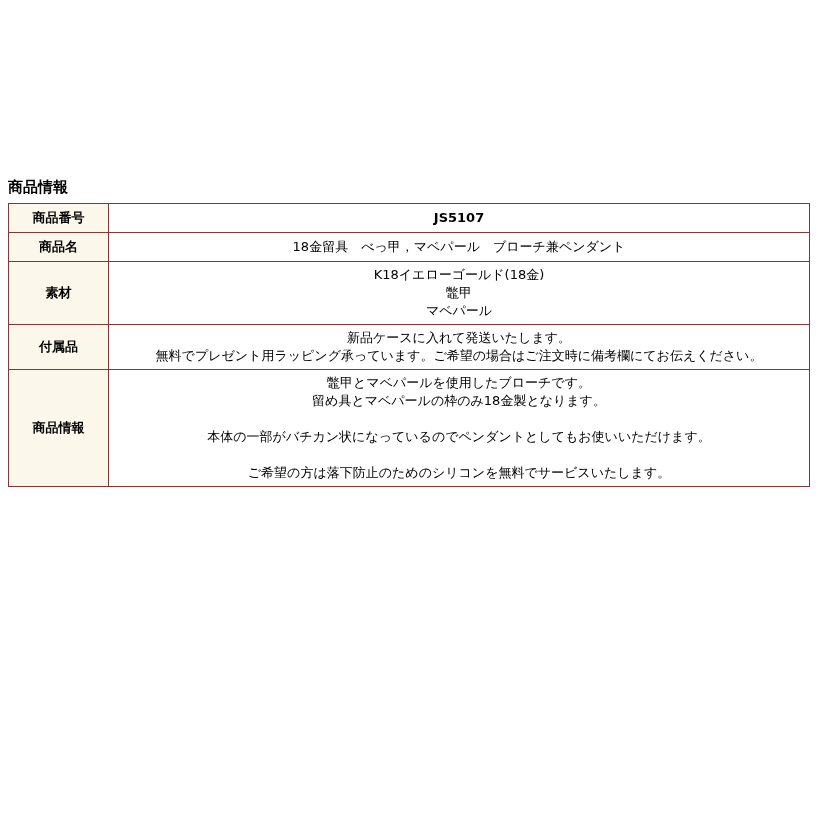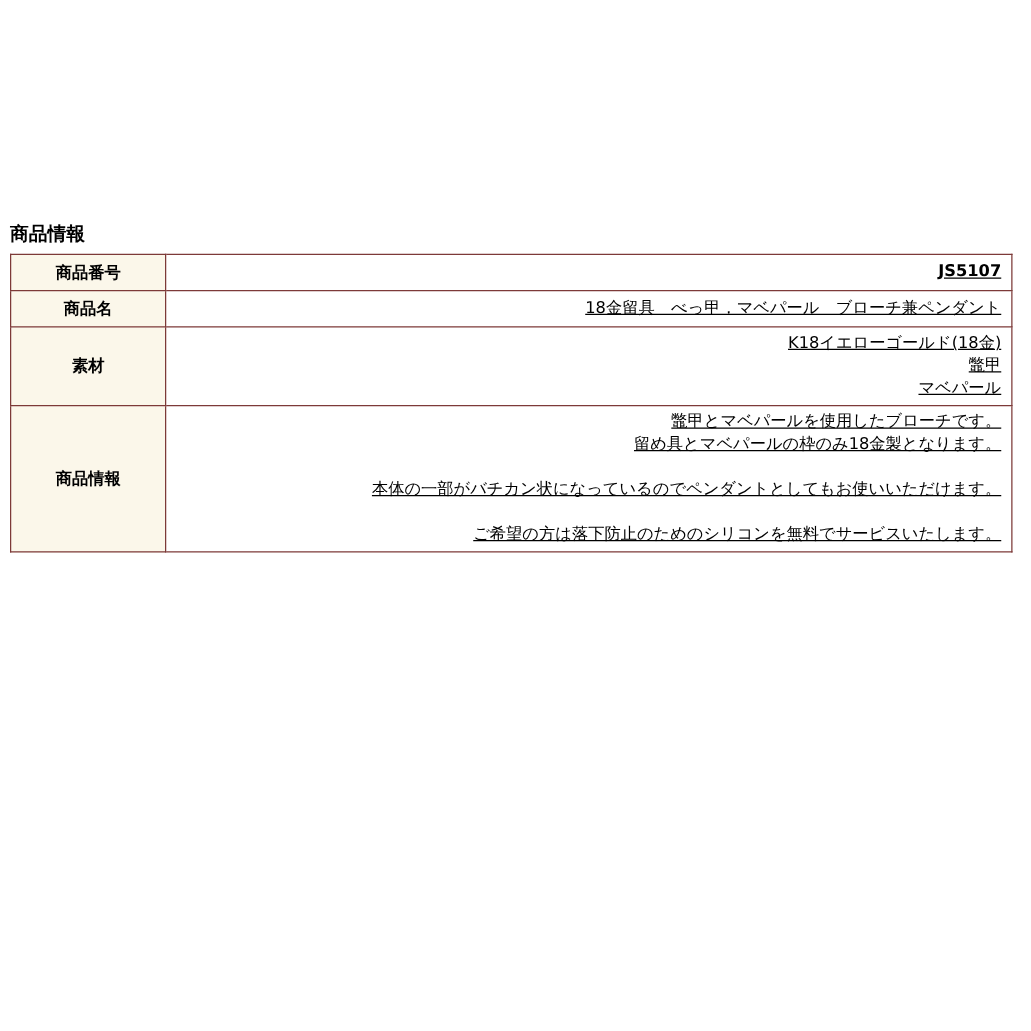--- a/index.html
+++ b/index.html
@@ -44,7 +44,7 @@
     background:var(--label-bg);
     font-weight:bold;
     text-align:center;
-    padding:5px 14px;
+    padding:5px 2px;
     font-size:13px;
   }
   table.product-table td{

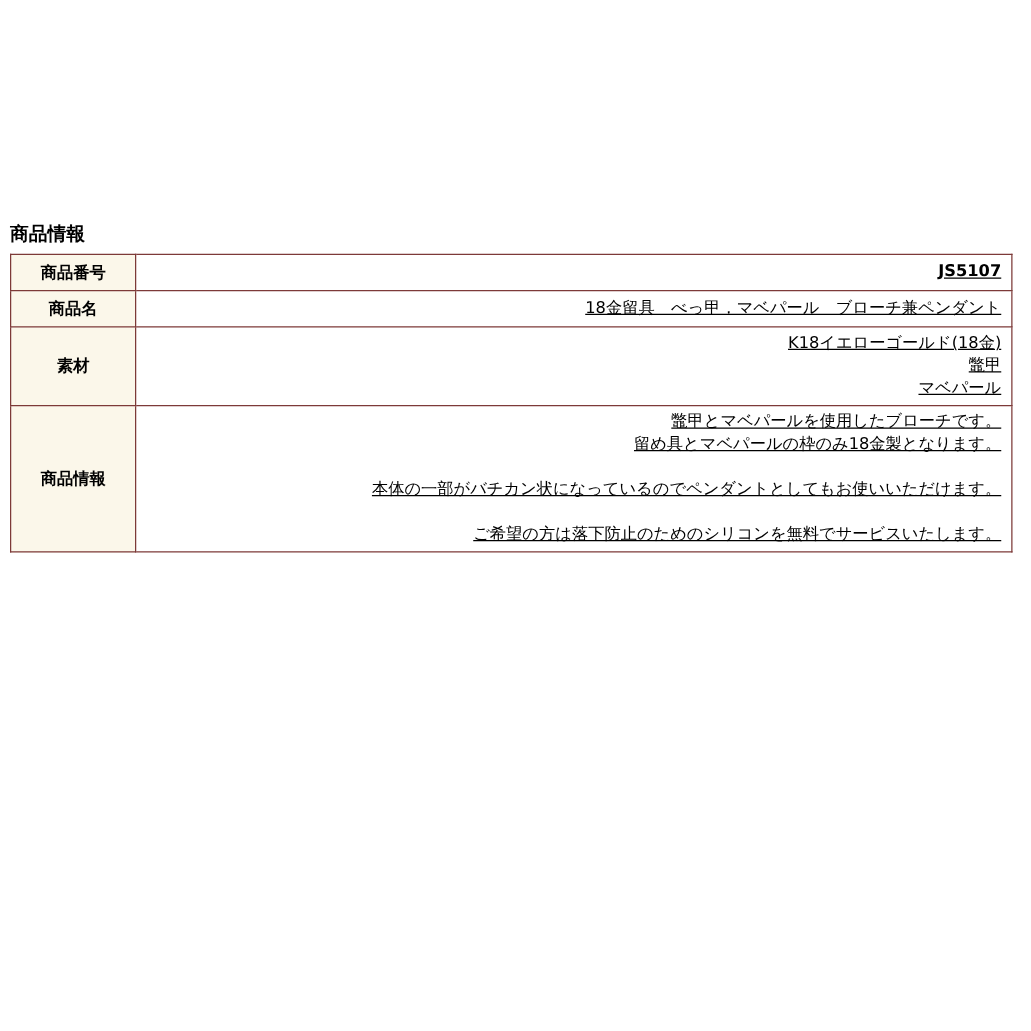--- a/index.html
+++ b/index.html
@@ -50,8 +50,7 @@
   table.product-table td{
     background:var(--value-bg);
     padding:4px 8px;
-    text-align:right;
-    text-decoration:underline;
+    text-align:center;
   }
   td.bold{ font-weight:bold; }
   .line{

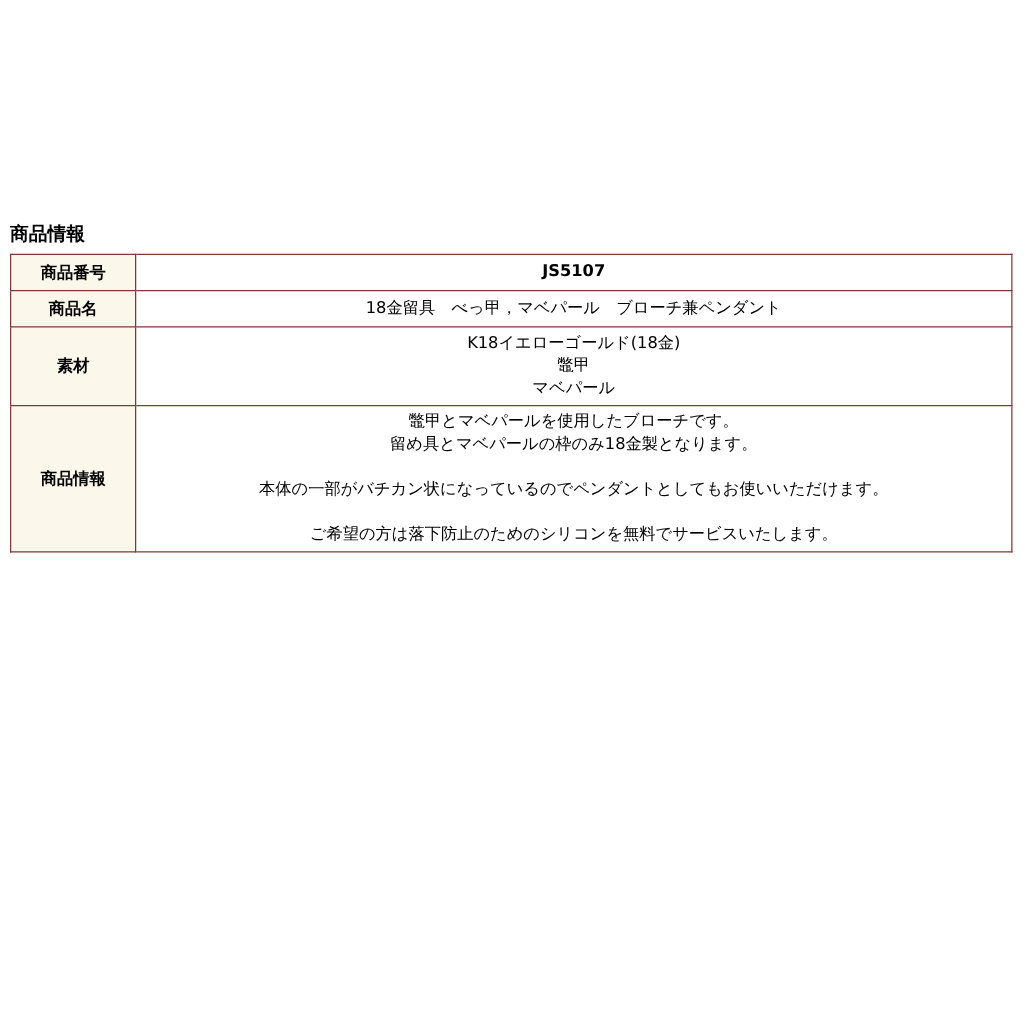--- a/index.html
+++ b/index.html
@@ -87,6 +87,13 @@
           </td>
         </tr>
         <tr>
+          <th>付属品</th>
+          <td>
+            <div class="line">新品ケースに入れて発送いたします。</div>
+            <div class="line">無料でプレゼント用ラッピング承っています。ご希望の場合はご注文時に備考欄にてお伝えください。</div>
+          </td>
+        </tr>
+        <tr>
           <th>商品情報</th>
           <td>
             <div class="line">鼈甲とマベパールを使用したブローチです。</div>

